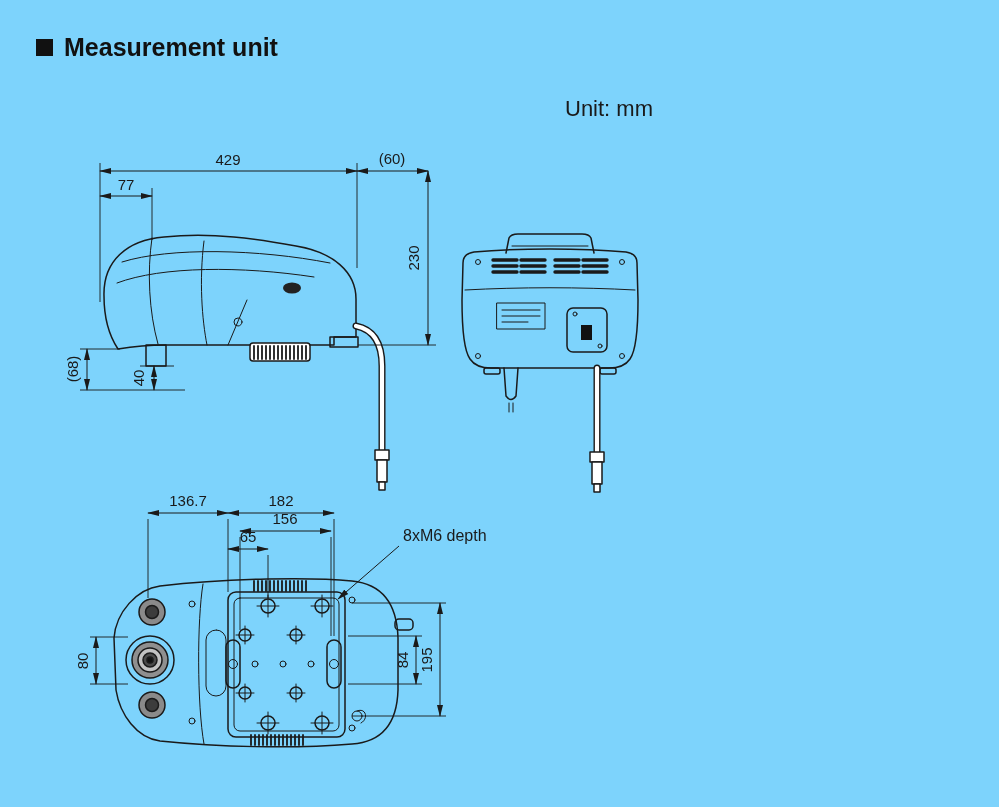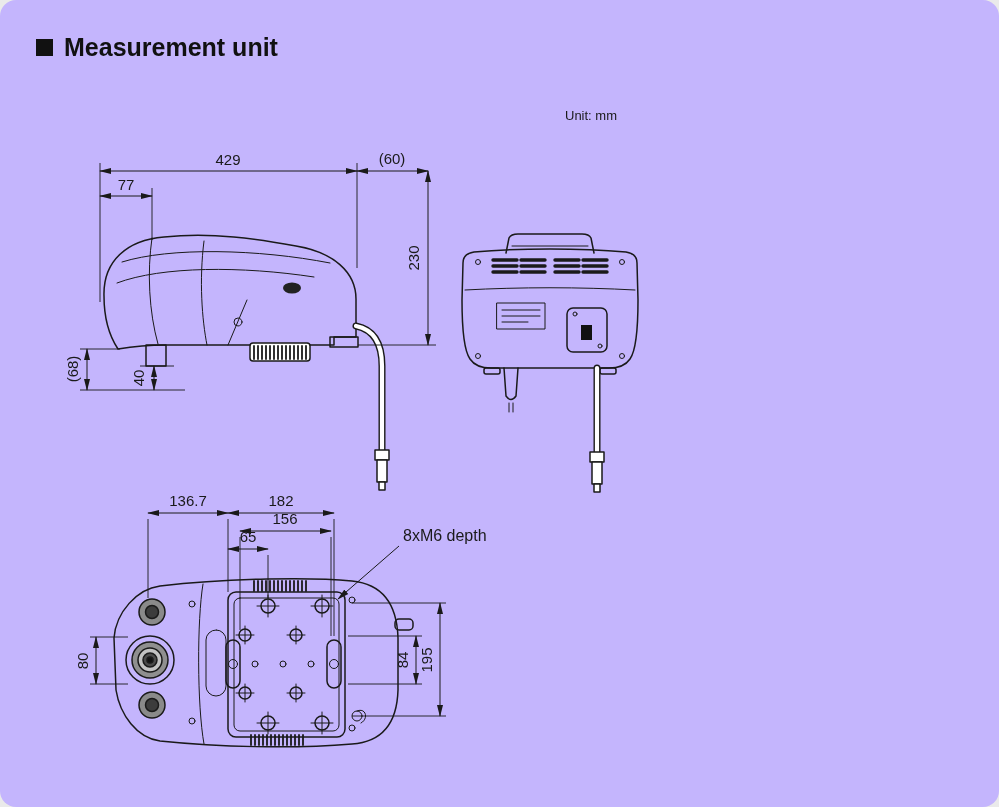--- a/index.html
+++ b/index.html
@@ -3,8 +3,8 @@
 <meta charset="utf-8">
 <style>
   html,body{margin:0;padding:0;background:#eaeaea;}
-  .page{position:relative;width:999px;height:807px;background:#c4b5fd;margin:0 auto;
-        font-family:"Liberation Sans",sans-serif;overflow:hidden;border-radius:16px;}
+  .page{position:relative;width:999px;height:807px;background:#7dd3fc;margin:0 auto;
+        font-family:"Liberation Sans",sans-serif;overflow:hidden;}
   .header{position:absolute;left:36px;top:33px;display:flex;align-items:center;gap:11px;}
   .marker{width:17px;height:17px;background:#111;flex:0 0 auto;}
   .header h1{margin:0;font-size:25px;font-weight:bold;color:#111;}

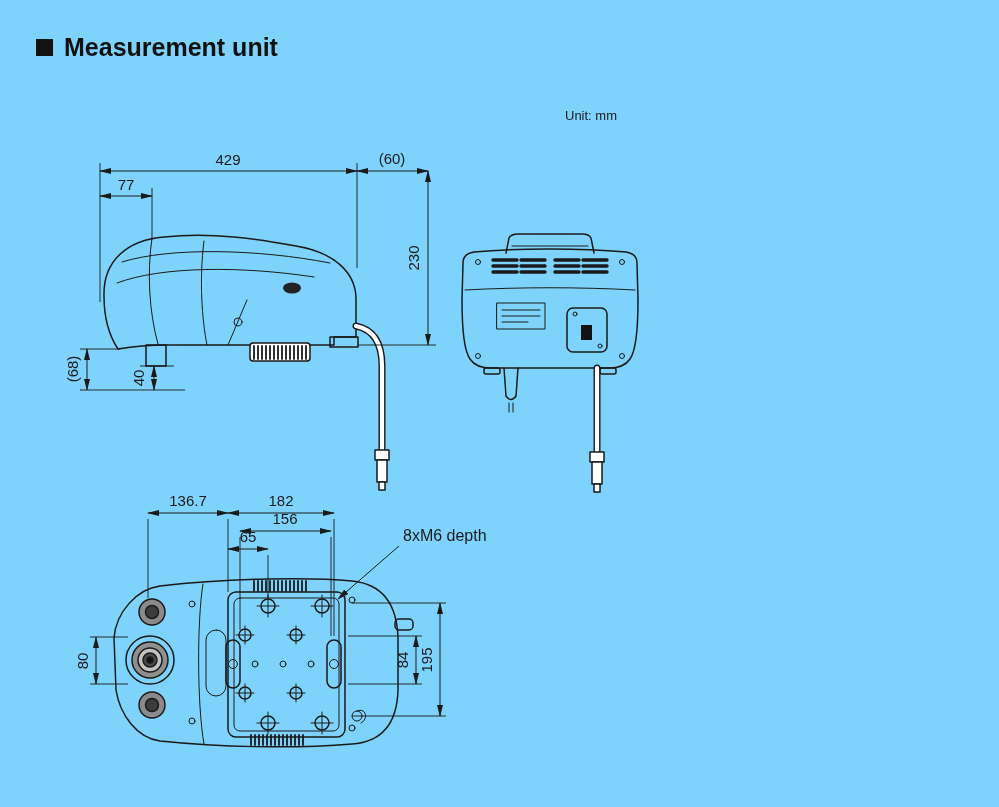--- a/index.html
+++ b/index.html
@@ -8,7 +8,7 @@
   .header{position:absolute;left:36px;top:33px;display:flex;align-items:center;gap:11px;}
   .marker{width:17px;height:17px;background:#111;flex:0 0 auto;}
   .header h1{margin:0;font-size:25px;font-weight:bold;color:#111;}
-  .unit-note{position:absolute;left:565px;top:108px;font-size:13px;color:#1a1a1a;}
+  .unit-note{position:absolute;left:565px;top:96px;font-size:22px;color:#1a1a1a;}
   svg.drawing{position:absolute;left:0;top:0;}
   
   .outline{stroke:#1a1a1a;fill:none;stroke-width:1.5;stroke-linecap:round;stroke-linejoin:round;}

